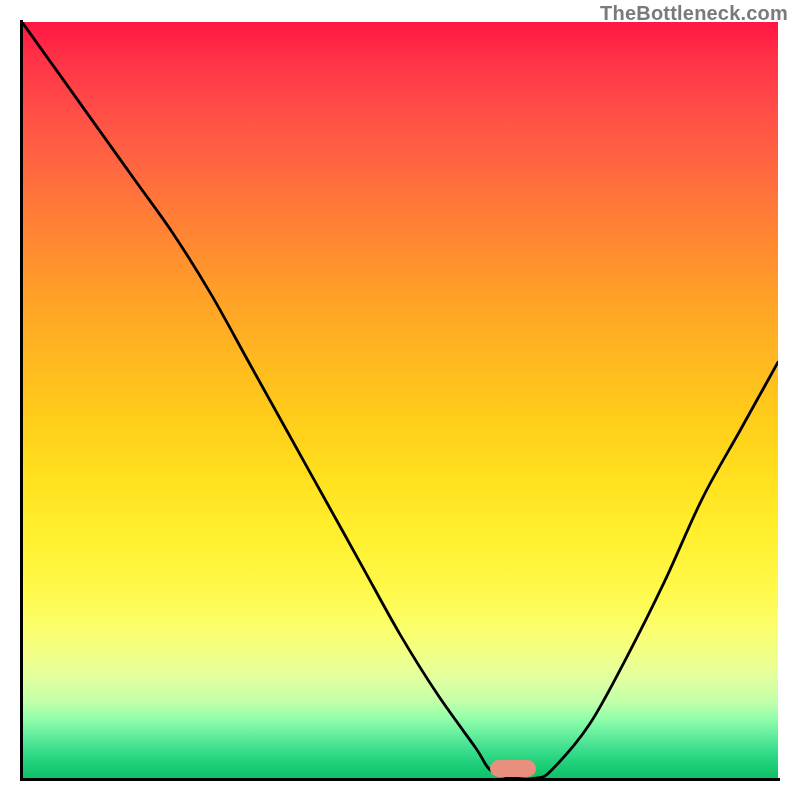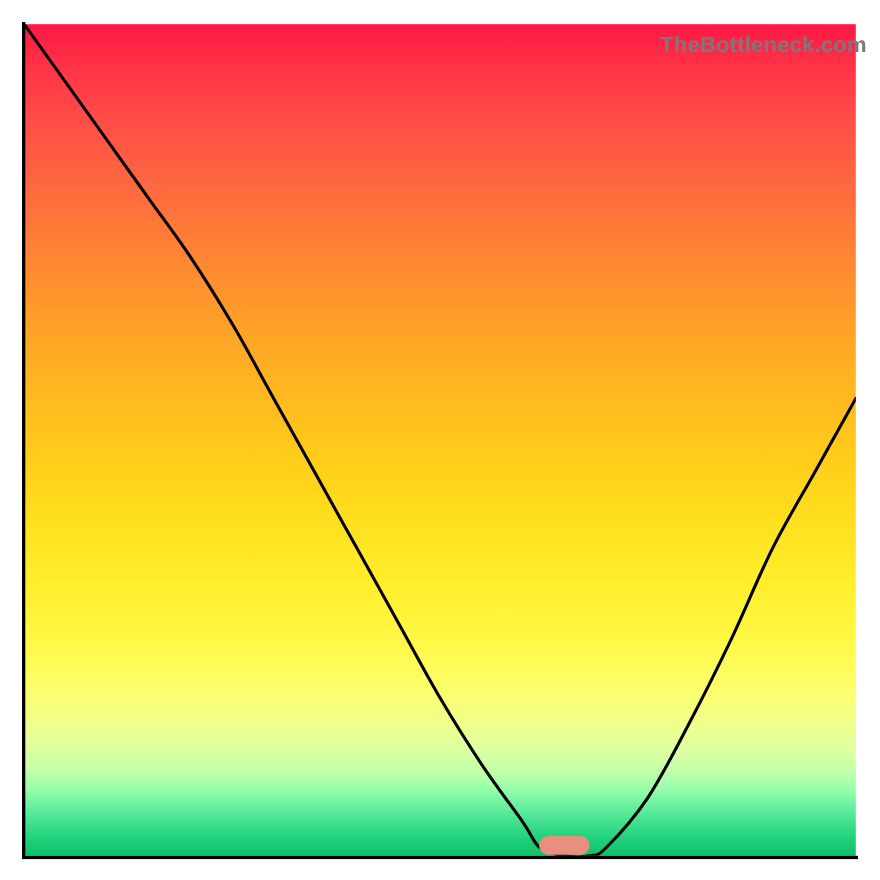--- a/index.html
+++ b/index.html
@@ -54,7 +54,6 @@
     font-weight: 600;
     color: #7a7a7a;
     letter-spacing: 0.2px;
-    margin-top: 28px;
   }
   .curve-svg {
     position: absolute;

